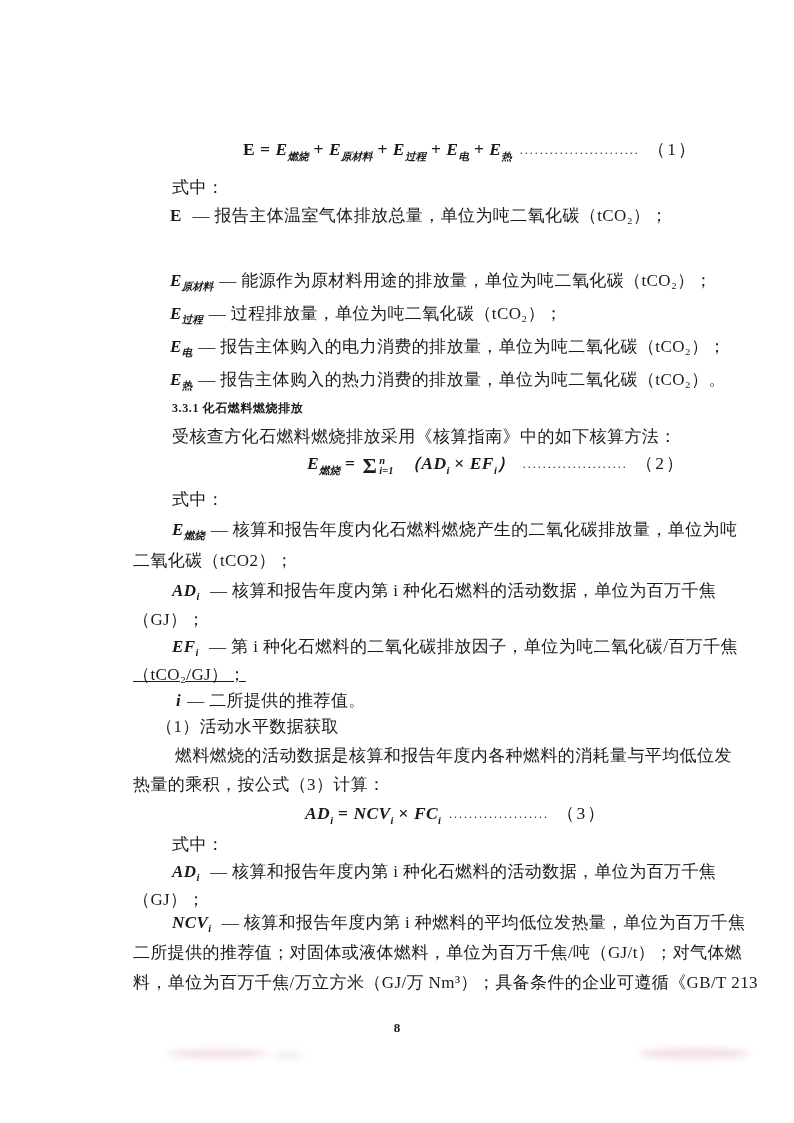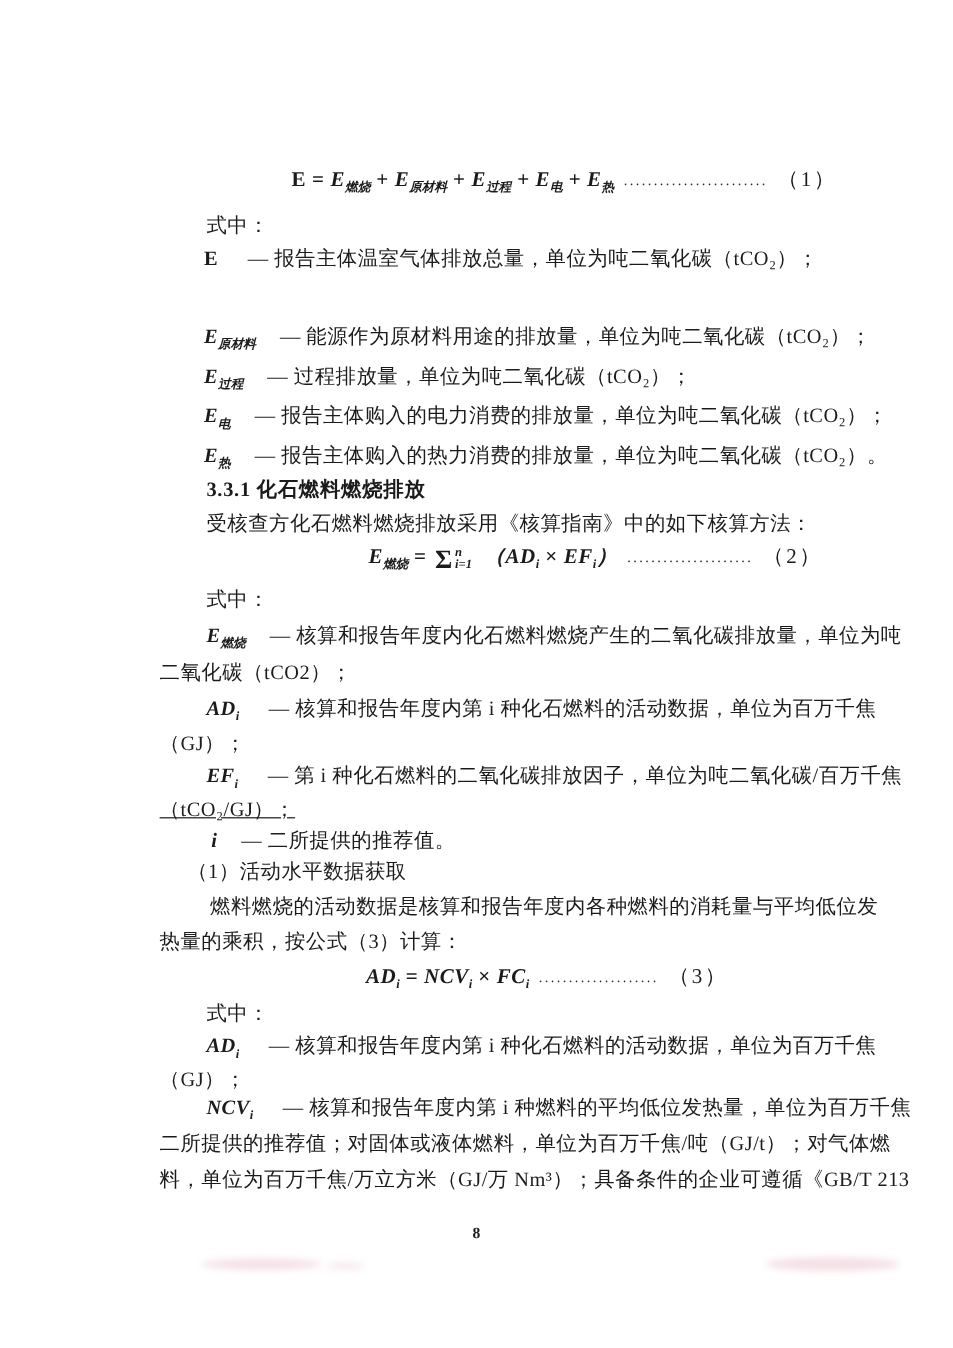--- a/index.html
+++ b/index.html
@@ -19,7 +19,7 @@
   .vb{font-style:italic;font-weight:600;}
   .var.up .vb{font-style:normal;font-weight:600;}
   .vs{font-style:italic;font-weight:600;font-size:10.5px;letter-spacing:0;}
-  .txt{margin-left:20px;}
+  .txt{margin-left:6px;}
   .op{margin:0 5px;font-weight:600;}
   .paren{font-weight:600;font-style:italic;}
   .leader{

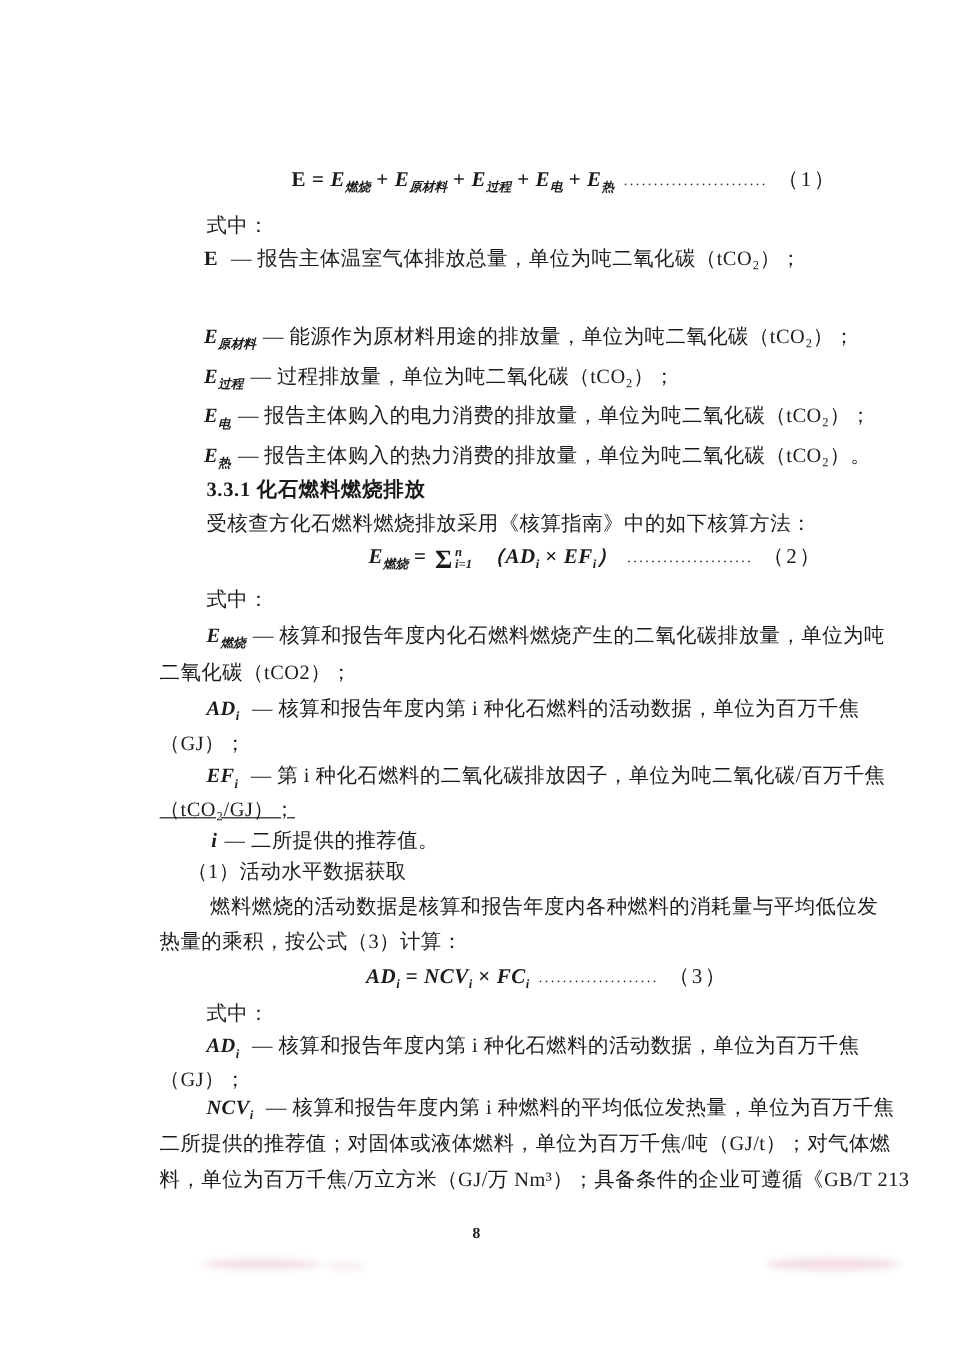--- a/index.html
+++ b/index.html
@@ -14,7 +14,7 @@
     font-size:17px;line-height:22px;color:#1b1b1b;
     letter-spacing:0.4px;
   }
-  .heading{font-weight:700;font-size:17px;letter-spacing:0.6px;}
+  .heading{font-weight:700;font-size:12px;letter-spacing:0.6px;}
   .formula{font-size:17.5px;}
   .vb{font-style:italic;font-weight:600;}
   .var.up .vb{font-style:normal;font-weight:600;}

